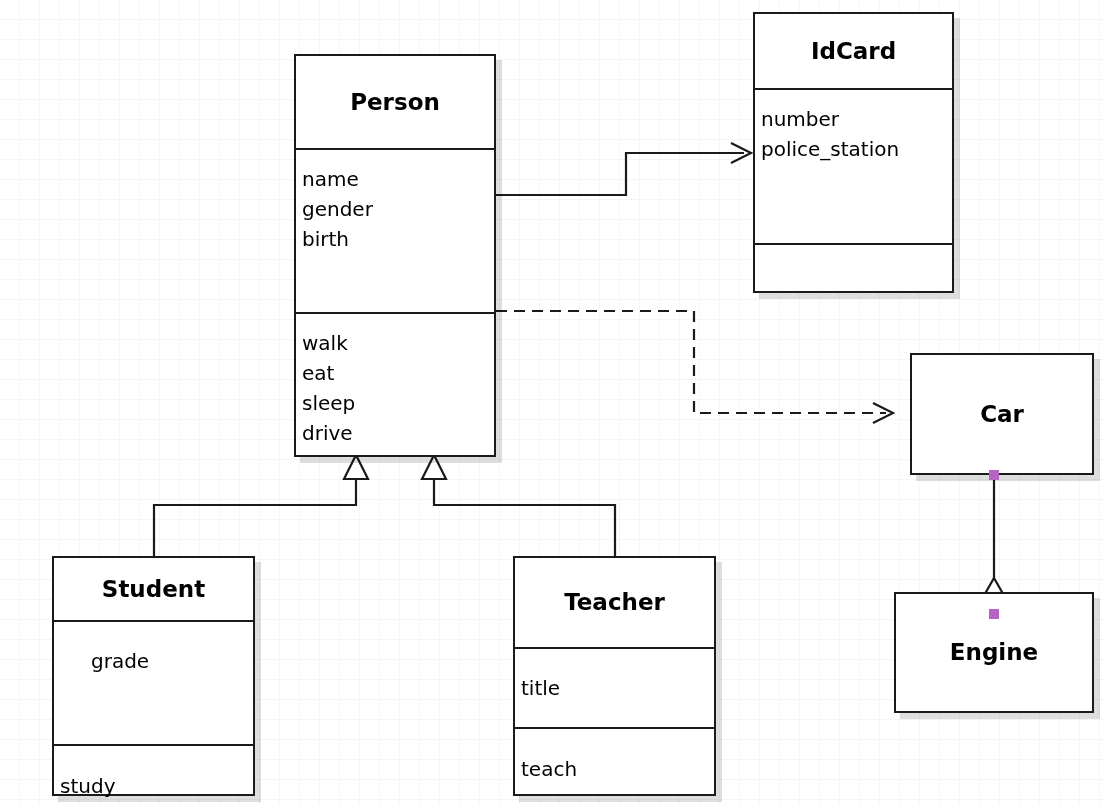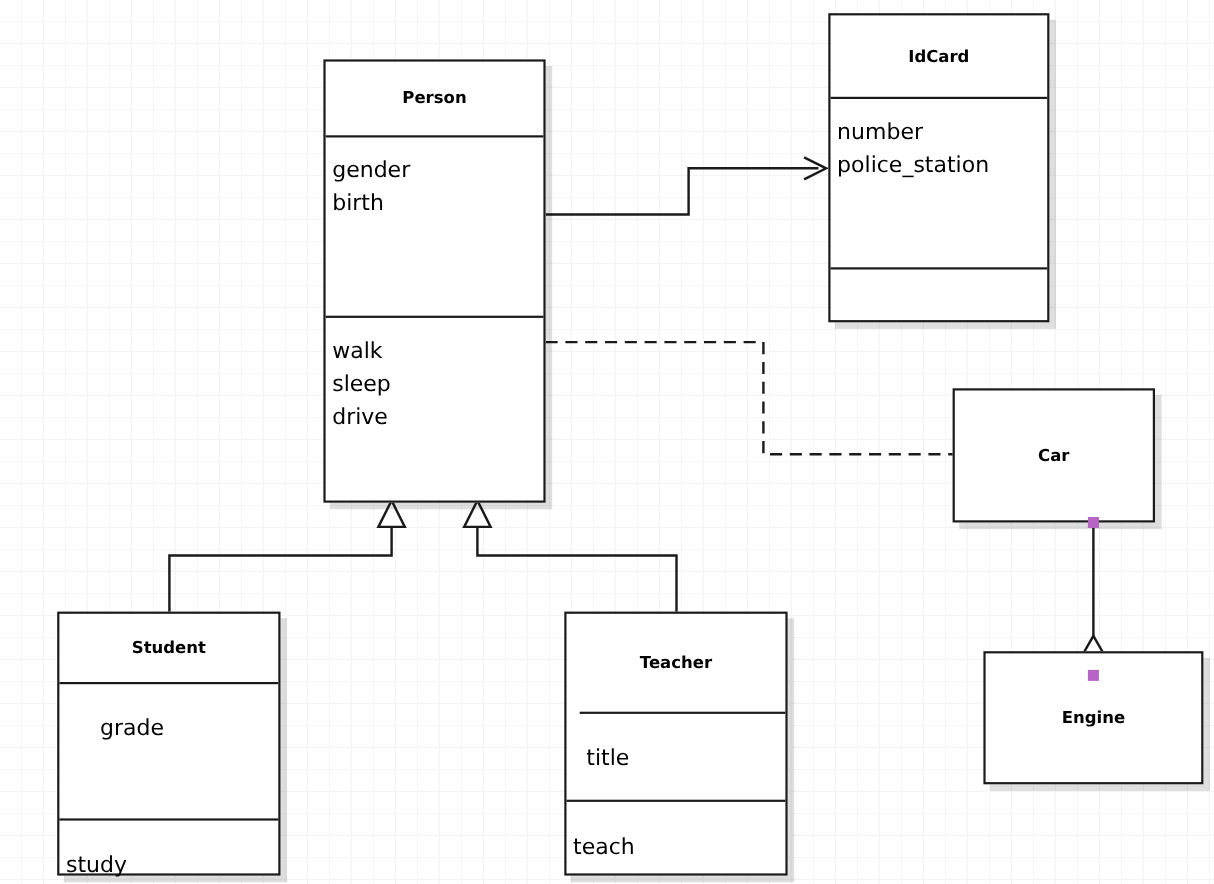--- a/index.html
+++ b/index.html
@@ -49,7 +49,7 @@
   .uml-title {
     text-align: center;
     font-weight: bold;
-    font-size: 15px;
+    font-size: 23px;
     color: #000000;
     line-height: 1;
     box-sizing: border-box;

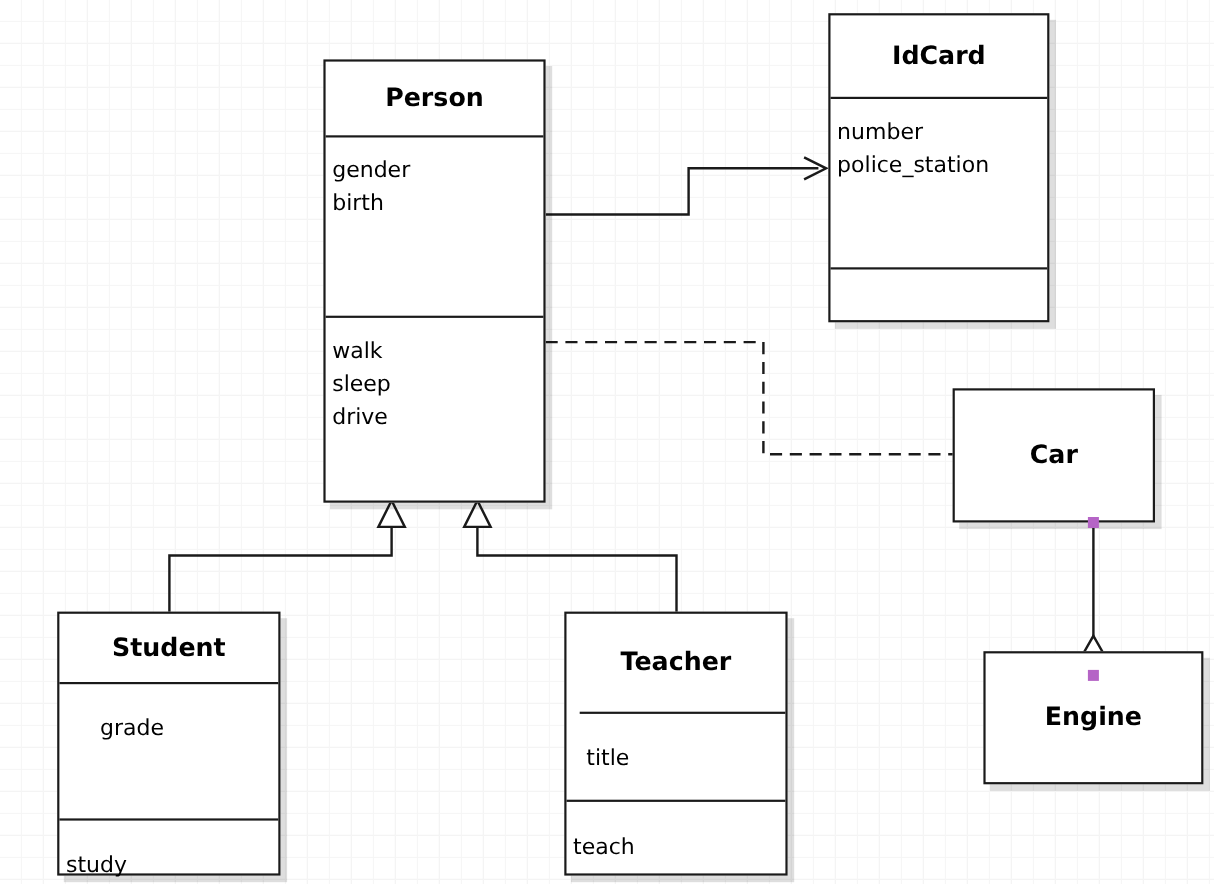--- a/index.html
+++ b/index.html
@@ -122,7 +122,7 @@
   </svg>
 
   <div class="uml-class" style="left:294px; top:54px; width:202px; height:403px;">
-    <div class="uml-title" style="height:67px;">Person</div>
+    <div class="uml-title" style="height:92px;">Person</div>
     <div class="uml-compartment top-pad" style="height:164px;">
       <div class="uml-member">gender</div>
       <div class="uml-member">birth</div>

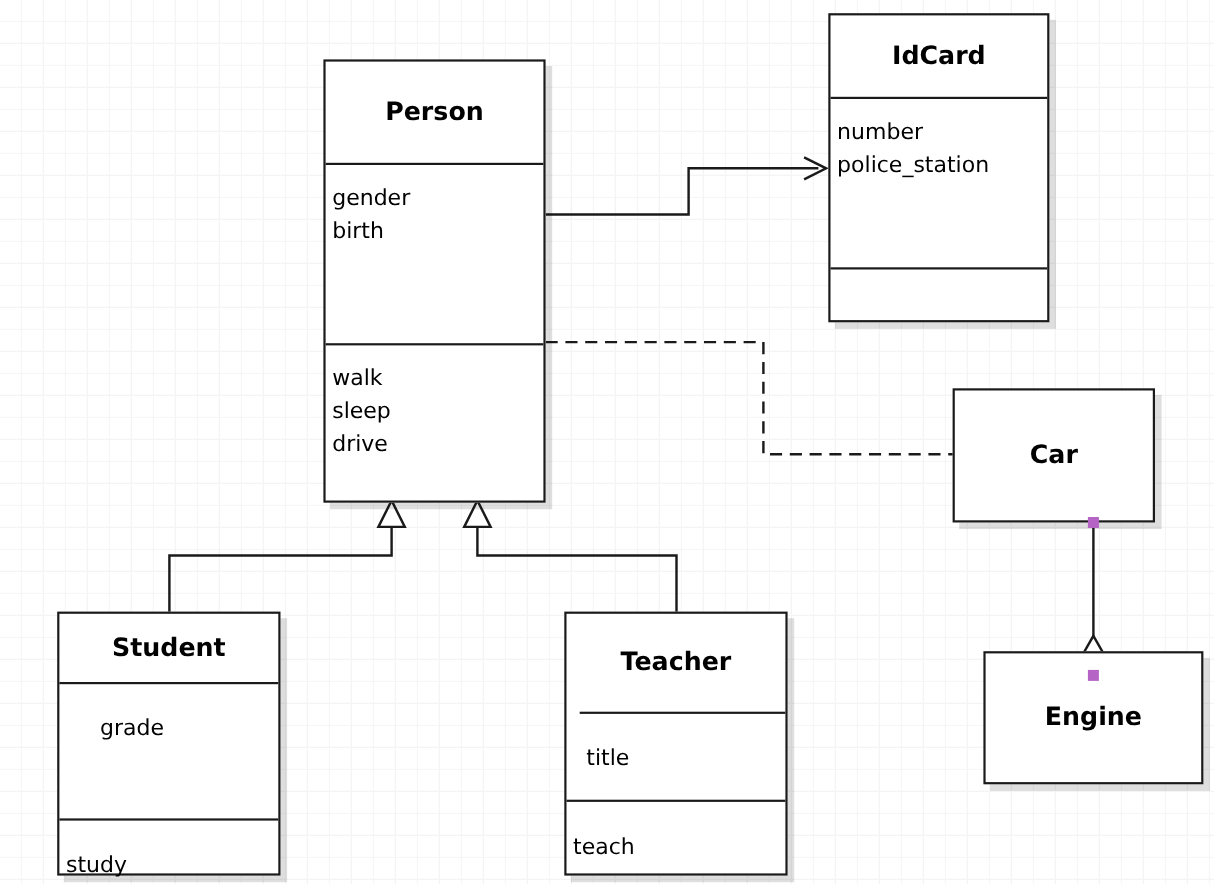--- a/index.html
+++ b/index.html
@@ -124,6 +124,7 @@
   <div class="uml-class" style="left:294px; top:54px; width:202px; height:403px;">
     <div class="uml-title" style="height:92px;">Person</div>
     <div class="uml-compartment top-pad" style="height:164px;">
+      <div class="uml-member">name</div>
       <div class="uml-member">gender</div>
       <div class="uml-member">birth</div>
     </div>

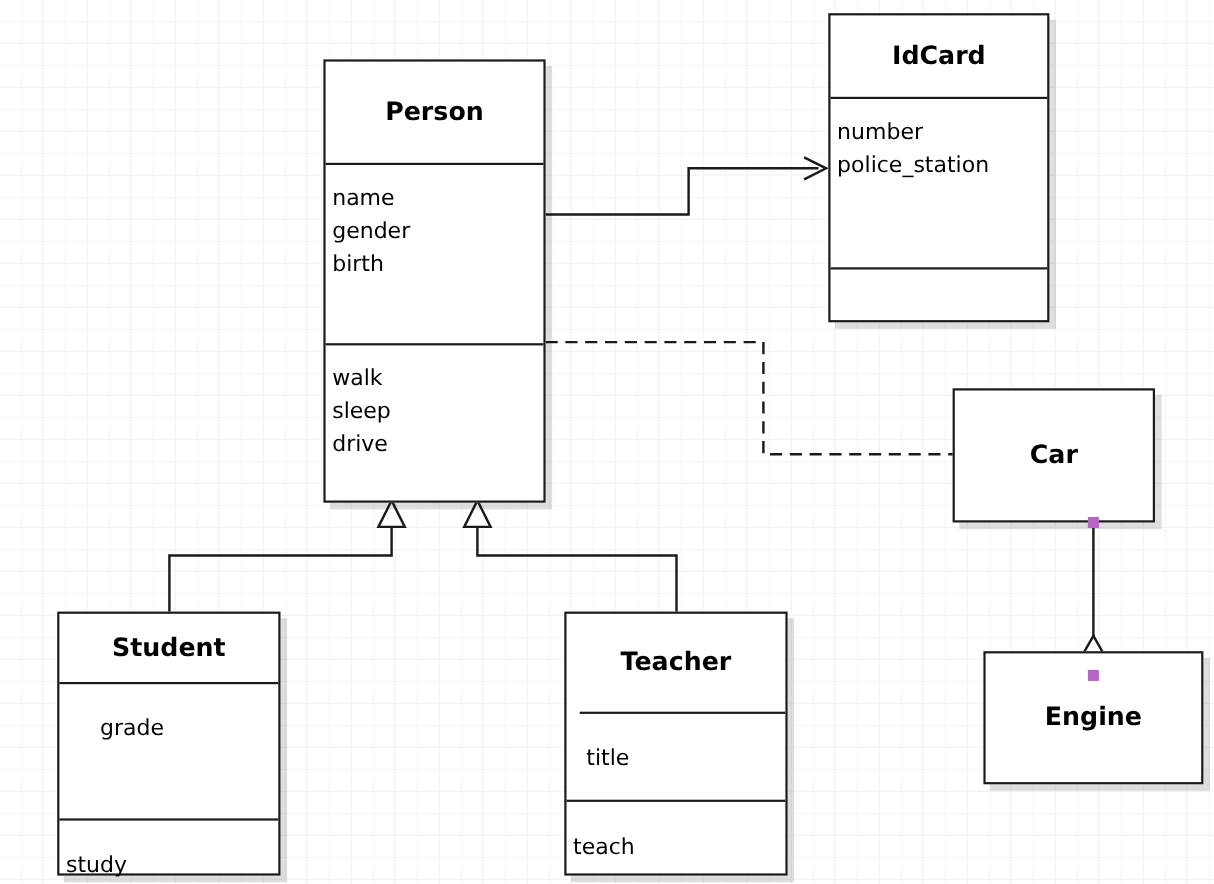--- a/index.html
+++ b/index.html
@@ -130,6 +130,7 @@
     </div>
     <div class="uml-compartment top-pad" style="height:182px;">
       <div class="uml-member">walk</div>
+      <div class="uml-member">eat</div>
       <div class="uml-member">sleep</div>
       <div class="uml-member">drive</div>
     </div>

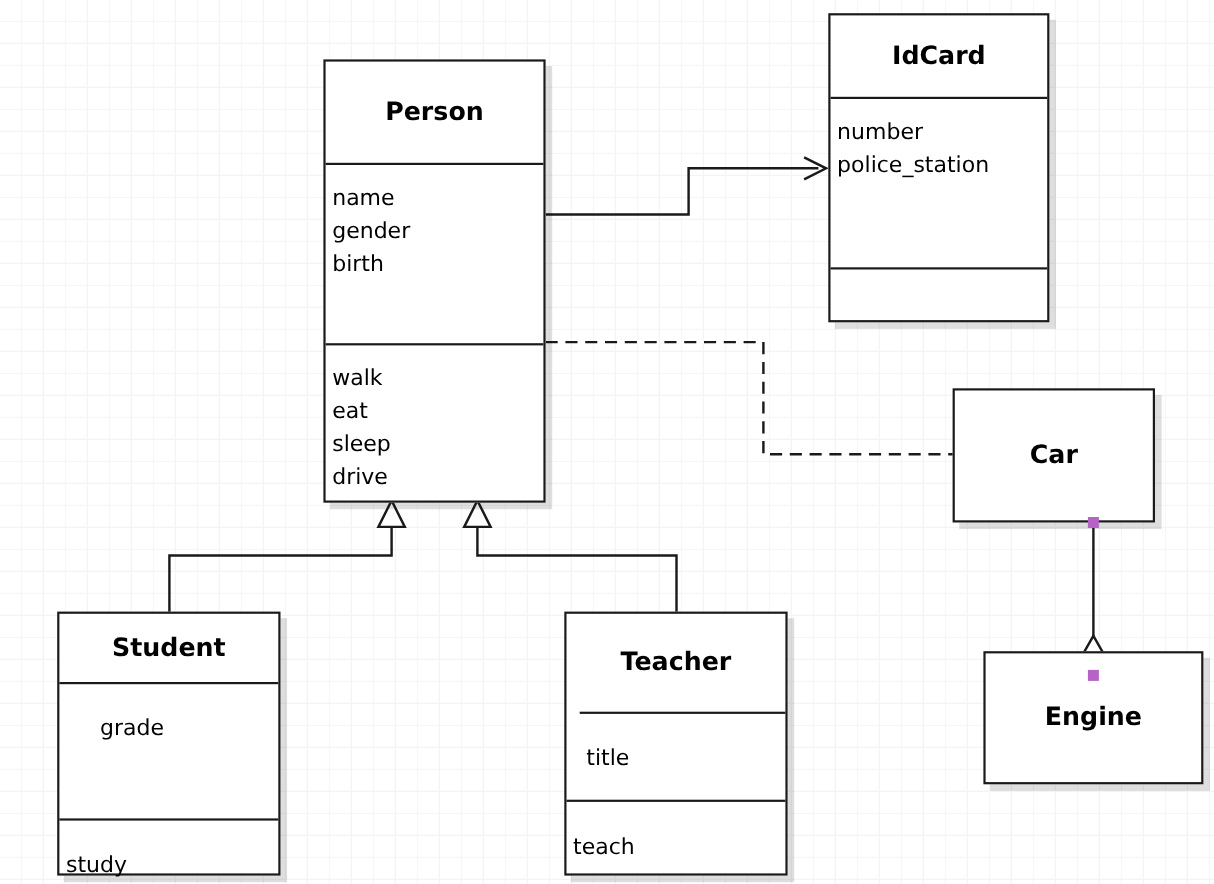--- a/index.html
+++ b/index.html
@@ -165,7 +165,7 @@
     </div>
   </div>
 
-  <div class="uml-class" style="left:866px; top:353px; width:184px; height:122px;">
+  <div class="uml-class" style="left:910px; top:353px; width:184px; height:122px;">
     <div class="uml-title" style="height:118px;">Car</div>
   </div>
 

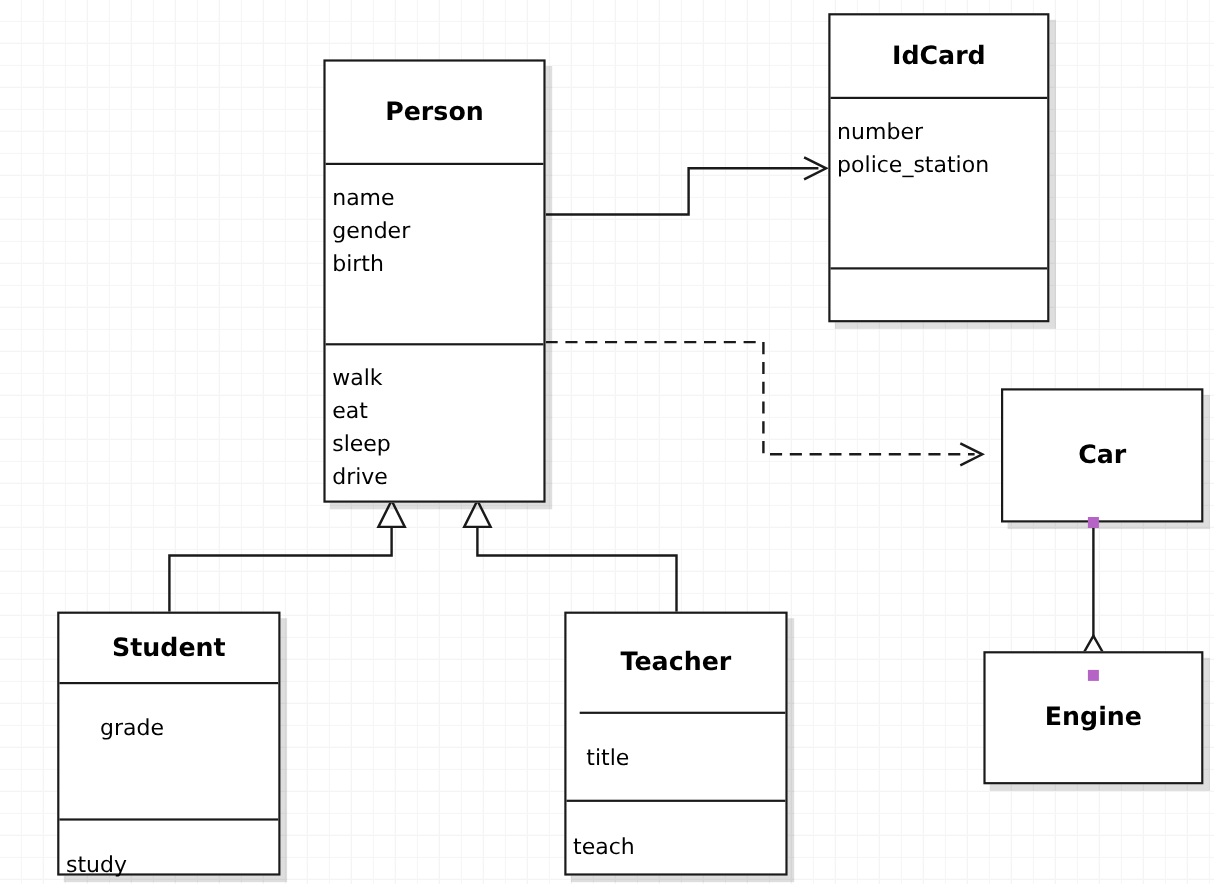--- a/index.html
+++ b/index.html
@@ -157,7 +157,7 @@
 
   <div class="uml-class" style="left:513px; top:556px; width:203px; height:240px;">
     <div class="uml-title" style="height:89px;">Teacher</div>
-    <div class="uml-compartment" style="height:80px;margin-left:12px;">
+    <div class="uml-compartment" style="height:80px;">
       <div class="uml-member">title</div>
     </div>
     <div class="uml-compartment" style="height:82px;">

